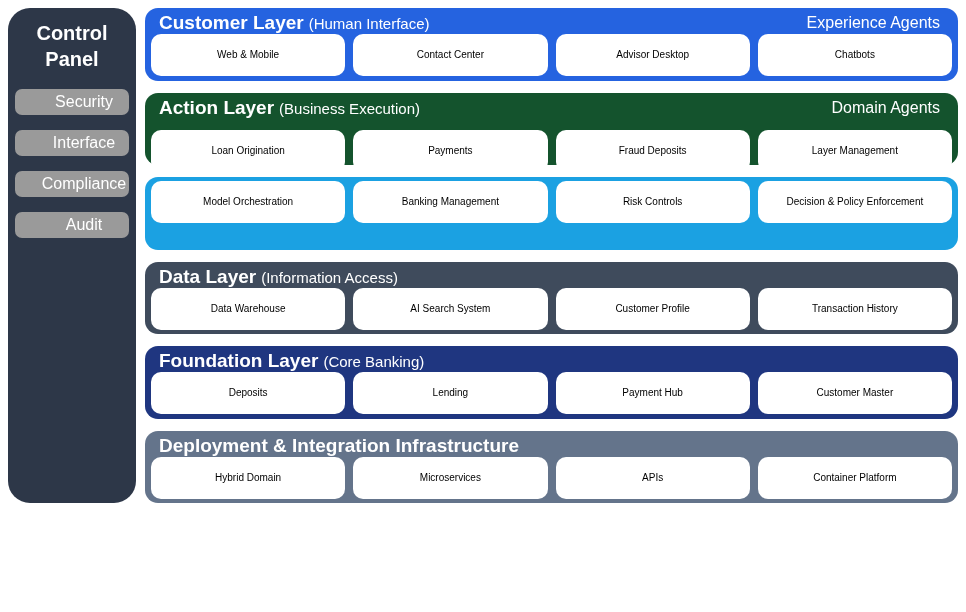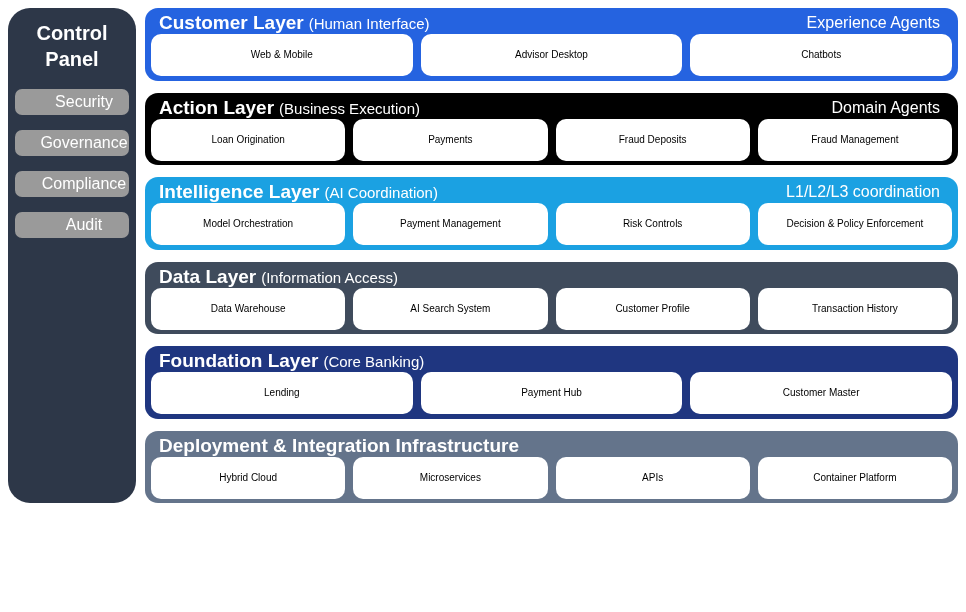--- a/index.html
+++ b/index.html
@@ -135,6 +135,7 @@
     </div>
     <div class="layer-items">
           <div class="layer-item">Web &amp; Mobile</div>
+          <div class="layer-item">Contact Center</div>
           <div class="layer-item">Advisor Desktop</div>
           <div class="layer-item">Chatbots</div>
         </div>

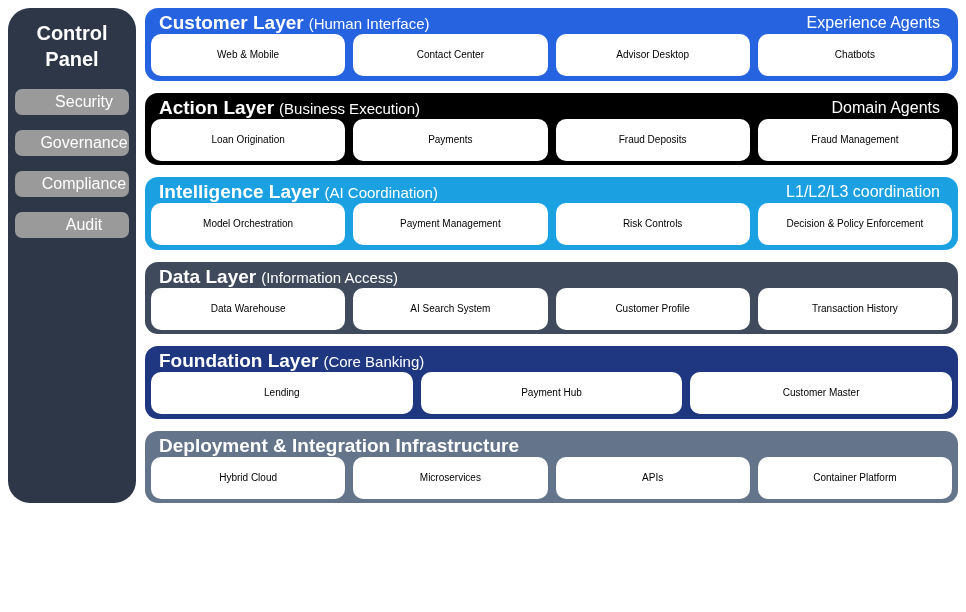--- a/index.html
+++ b/index.html
@@ -140,7 +140,7 @@
           <div class="layer-item">Chatbots</div>
         </div>
   </section>
-      <section class="layer" style="background: #000000;">
+      <section class="layer" style="background: #14532d; gap: 11px;">
     <div class="layer-head">
       <div>
         <span class="layer-title">Action Layer</span><span class="layer-subtitle">(Business Execution)</span>

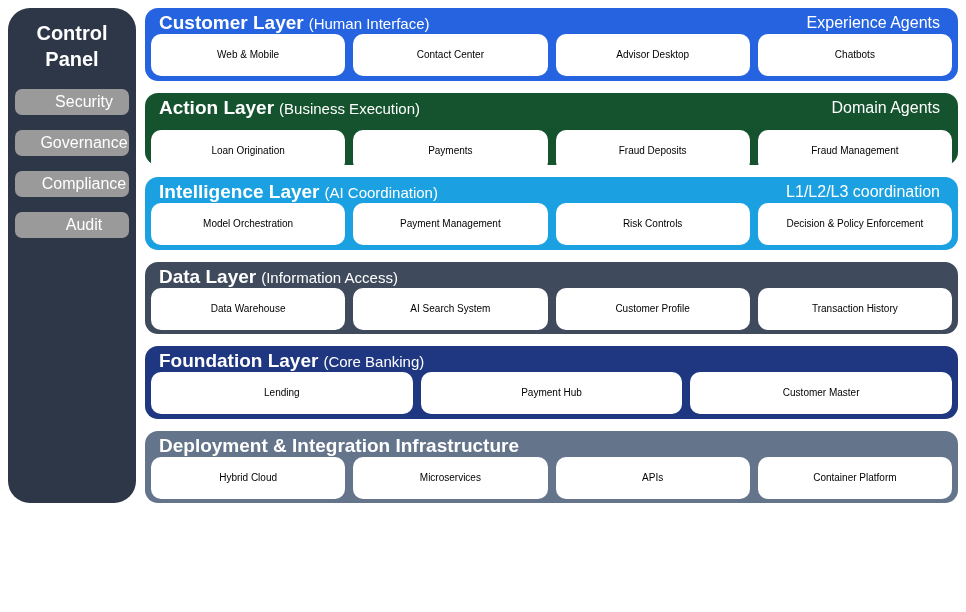--- a/index.html
+++ b/index.html
@@ -120,7 +120,7 @@
     <div class="sidebar-title">Control Panel</div>
     <div>
         <button class="side-btn">Security</button>
-        <button class="side-btn">Governance</button>
+        <button class="side-btn">Interface</button>
         <button class="side-btn">Compliance</button>
         <button class="side-btn">Audit</button>
       </div>

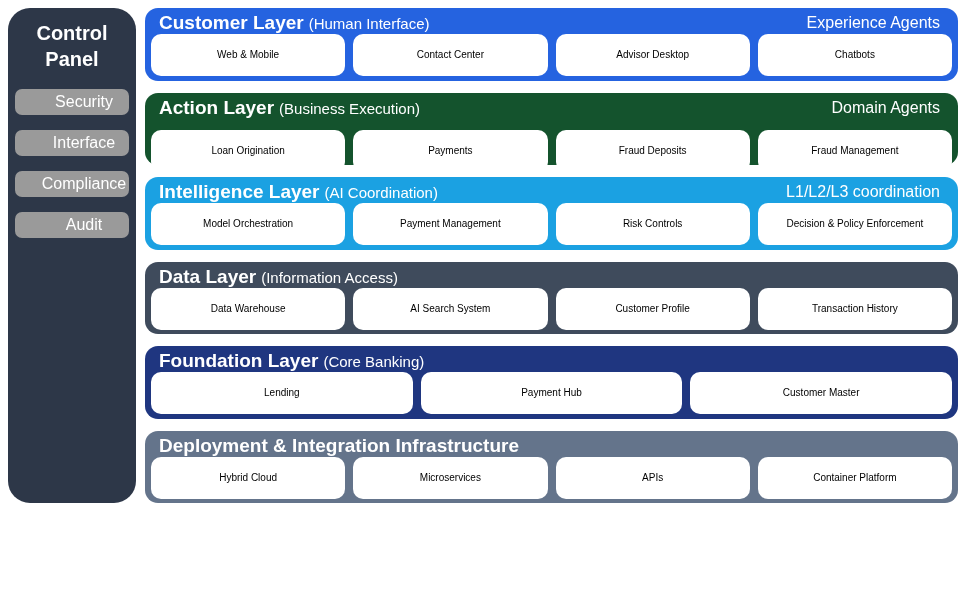--- a/index.html
+++ b/index.html
@@ -151,7 +151,7 @@
           <div class="layer-item">Loan Origination</div>
           <div class="layer-item">Payments</div>
           <div class="layer-item">Fraud Deposits</div>
-          <div class="layer-item">Fraud Management</div>
+          <div class="layer-item">Layer Management</div>
         </div>
   </section>
       <section class="layer" style="background: rgb(27, 161, 226);">

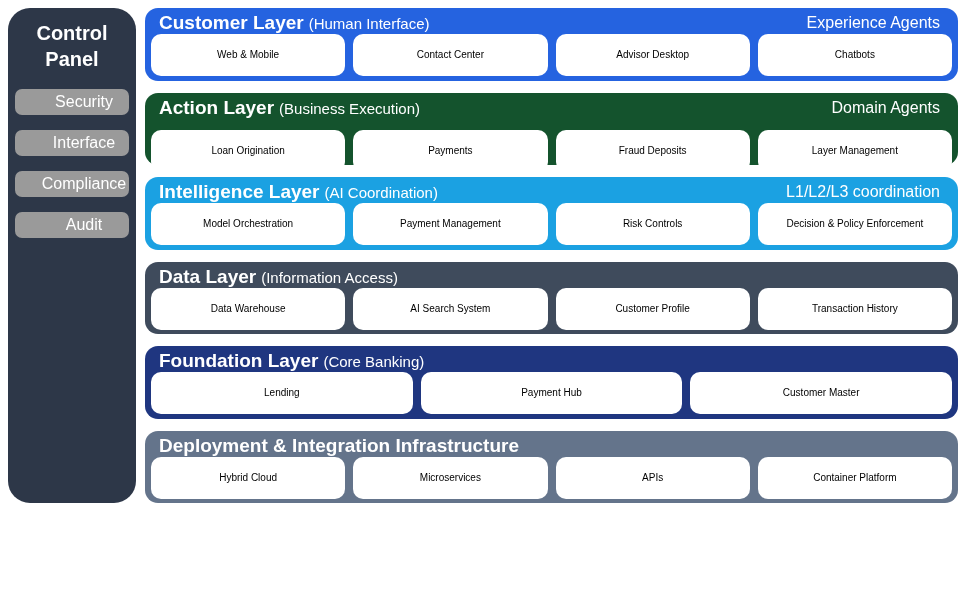--- a/index.html
+++ b/index.html
@@ -155,12 +155,6 @@
         </div>
   </section>
       <section class="layer" style="background: rgb(27, 161, 226);">
-    <div class="layer-head">
-      <div>
-        <span class="layer-title">Intelligence Layer</span><span class="layer-subtitle">(AI Coordination)</span>
-      </div>
-      <span class="layer-tag">L1/L2/L3 coordination</span>
-    </div>
     <div class="layer-items">
           <div class="layer-item">Model Orchestration</div>
           <div class="layer-item">Payment Management</div>

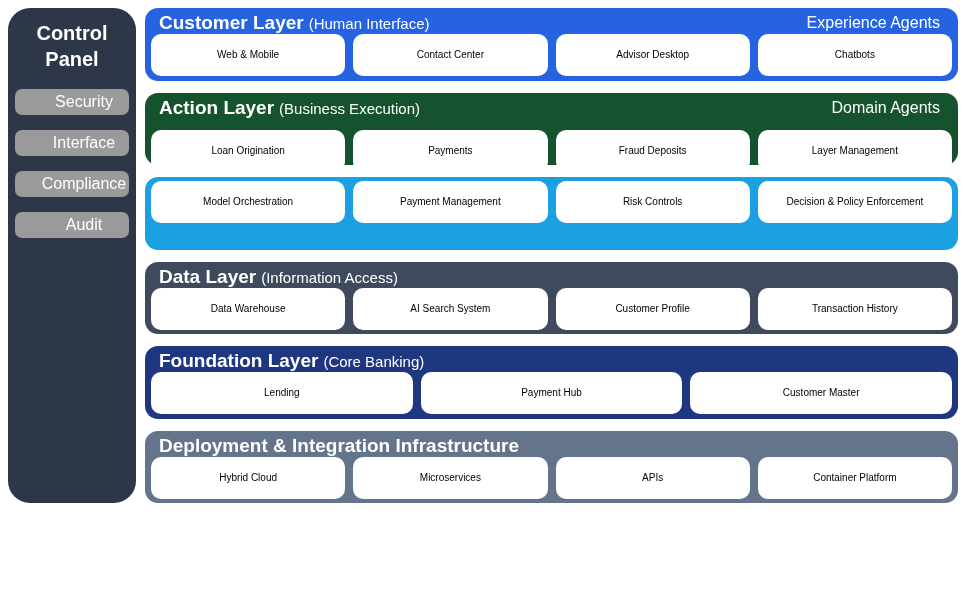--- a/index.html
+++ b/index.html
@@ -157,7 +157,7 @@
       <section class="layer" style="background: rgb(27, 161, 226);">
     <div class="layer-items">
           <div class="layer-item">Model Orchestration</div>
-          <div class="layer-item">Payment Management</div>
+          <div class="layer-item">Banking Management</div>
           <div class="layer-item">Risk Controls</div>
           <div class="layer-item">Decision &amp; Policy Enforcement</div>
         </div>

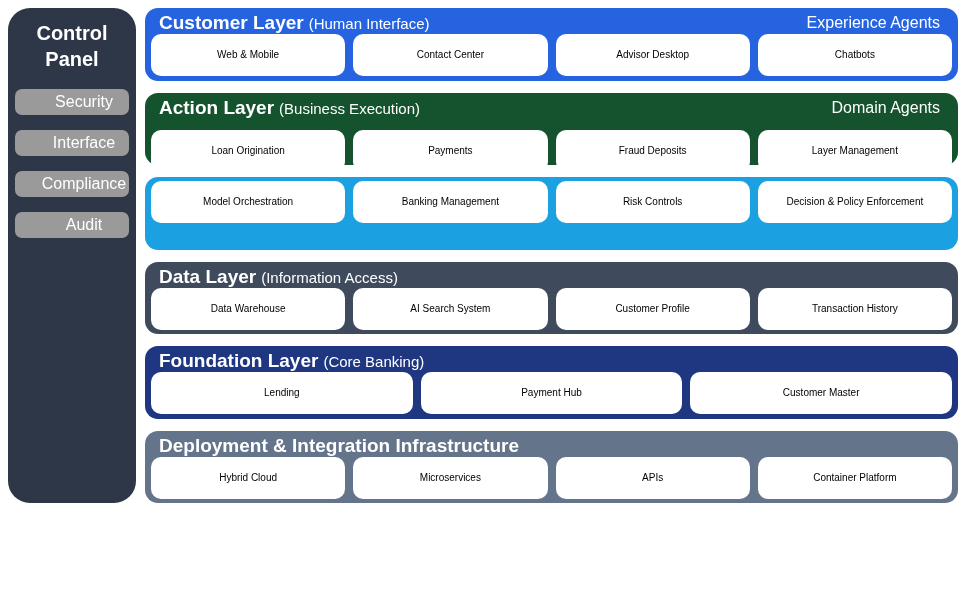--- a/index.html
+++ b/index.html
@@ -184,6 +184,7 @@
 
     </div>
     <div class="layer-items">
+          <div class="layer-item">Deposits</div>
           <div class="layer-item">Lending</div>
           <div class="layer-item">Payment Hub</div>
           <div class="layer-item">Customer Master</div>

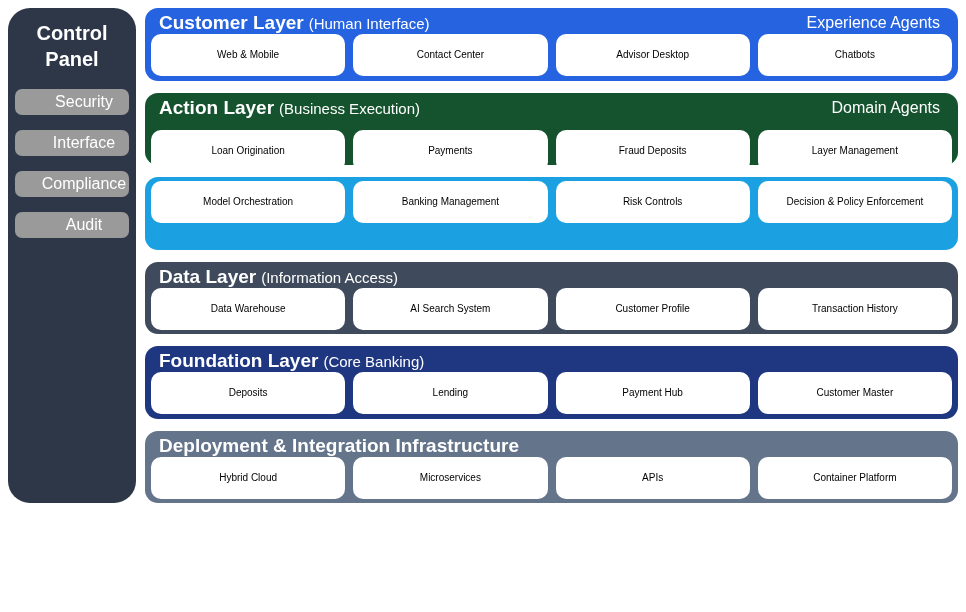--- a/index.html
+++ b/index.html
@@ -198,7 +198,7 @@
 
     </div>
     <div class="layer-items">
-          <div class="layer-item">Hybrid Cloud</div>
+          <div class="layer-item">Hybrid Domain</div>
           <div class="layer-item">Microservices</div>
           <div class="layer-item">APIs</div>
           <div class="layer-item">Container Platform</div>

